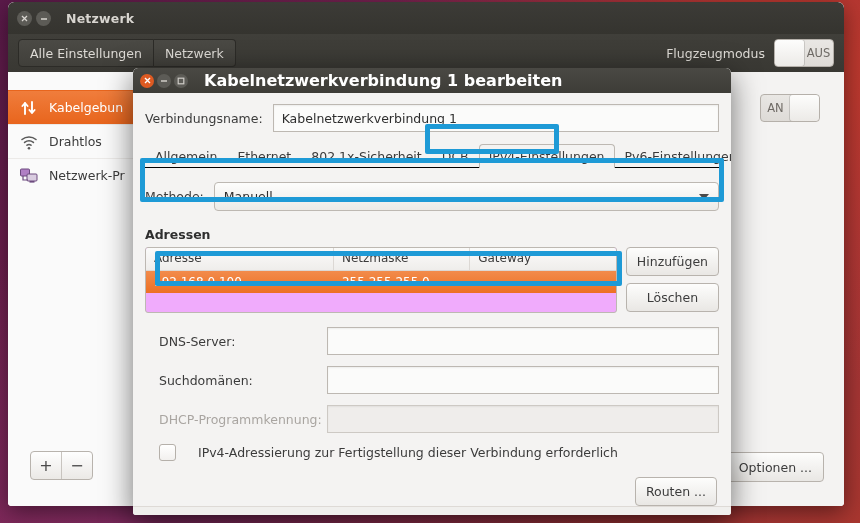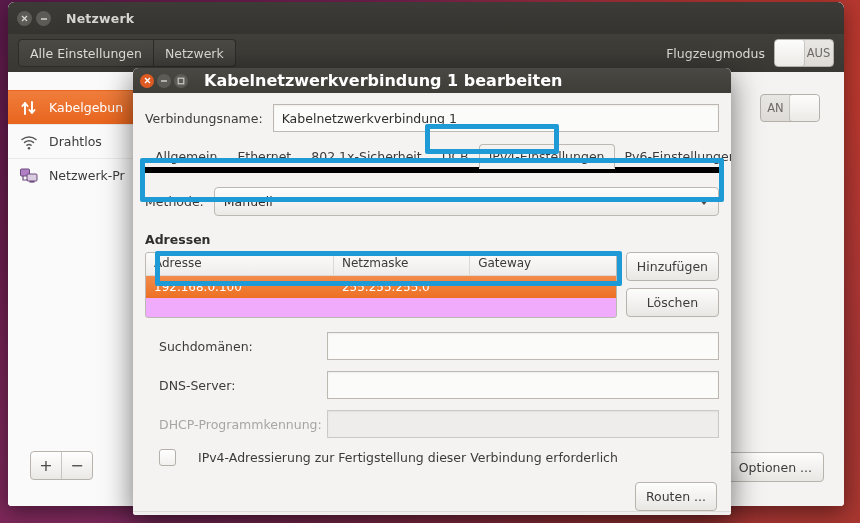--- a/index.html
+++ b/index.html
@@ -240,7 +240,7 @@
     display: flex;
     align-items: flex-end;
     height: 25px;
-    border-bottom: 6px solid #000000;
+    border-bottom: 1px solid #000000;
     position: relative;
   }
   .tab {

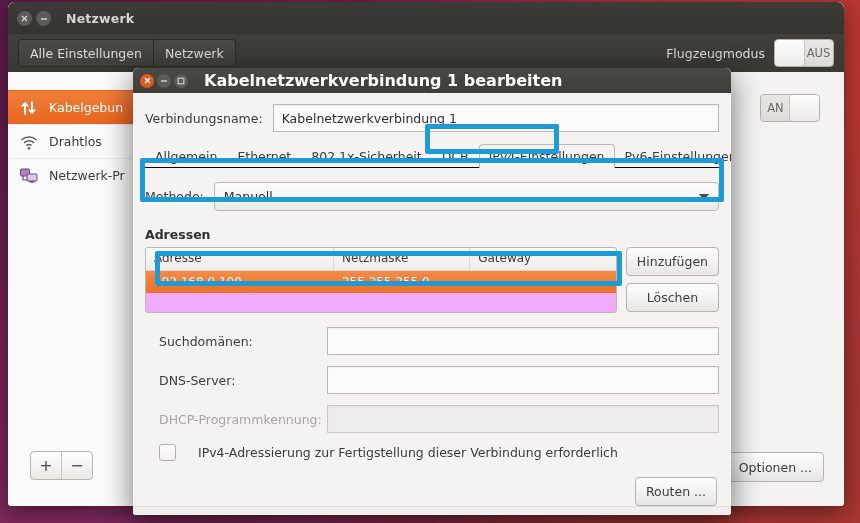--- a/index.html
+++ b/index.html
@@ -563,12 +563,12 @@
       </div>
 
       <div class="frow">
+        <div class="flabel">DNS-Server:</div>
+        <div class="tfield"></div>
+      </div>
+
+      <div class="frow">
         <div class="flabel">Suchdomänen:</div>
-        <div class="tfield"></div>
-      </div>
-
-      <div class="frow">
-        <div class="flabel">DNS-Server:</div>
         <div class="tfield"></div>
       </div>
 

